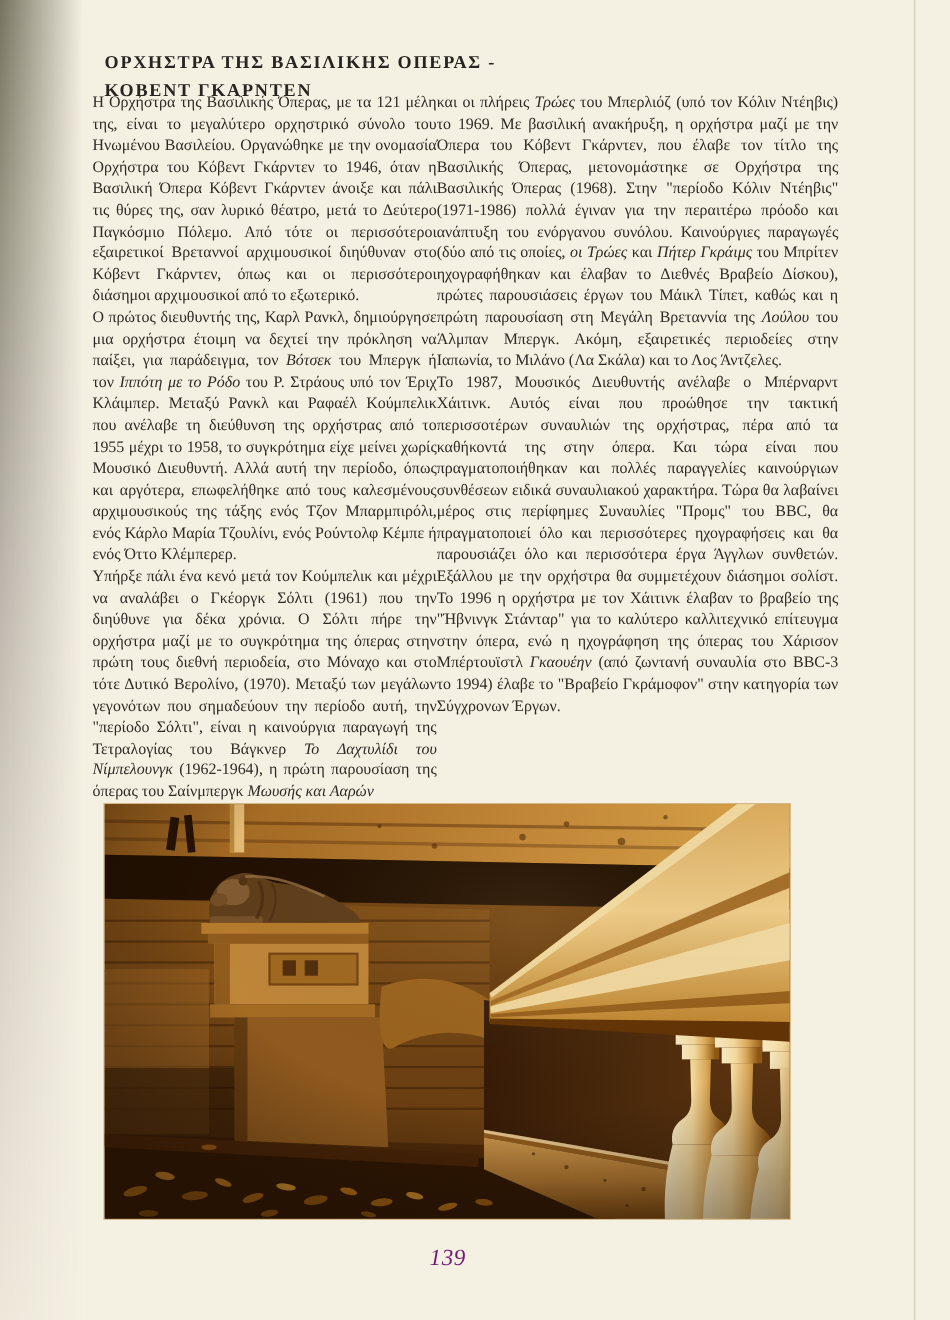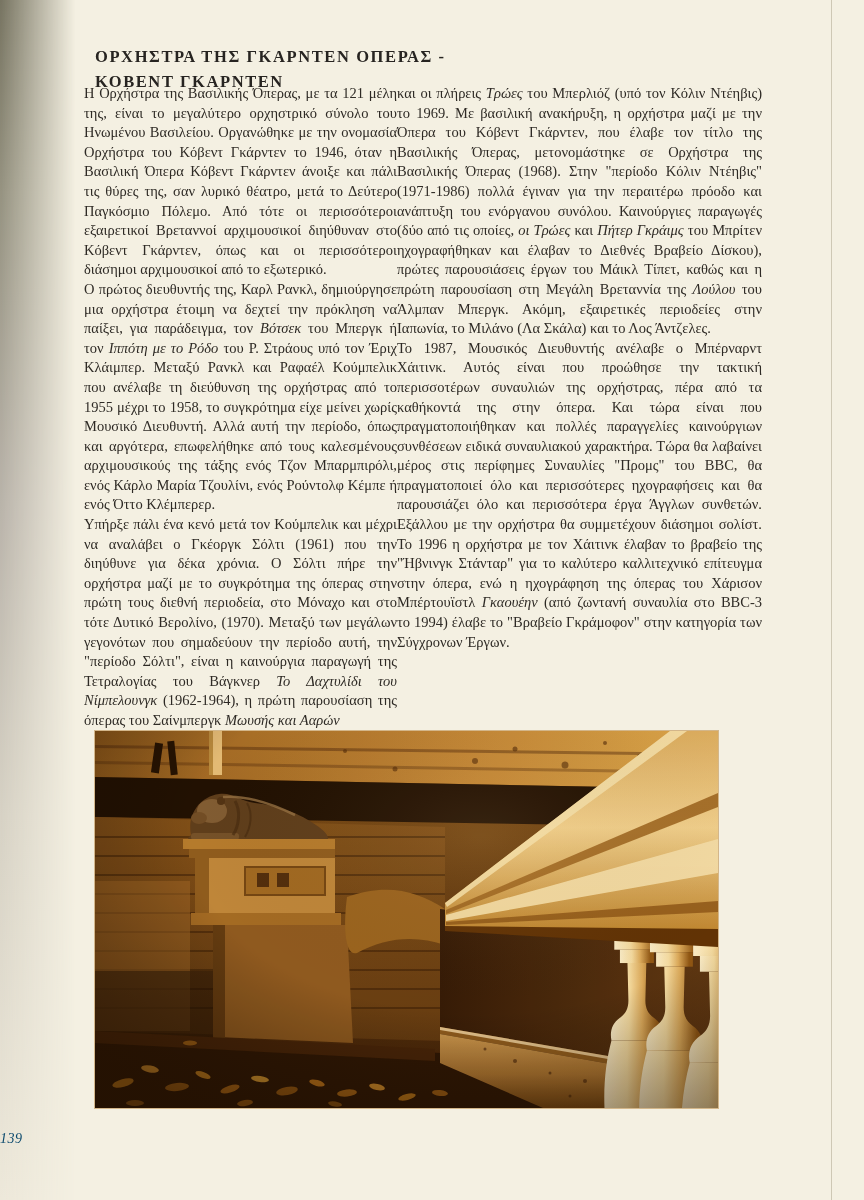--- a/index.html
+++ b/index.html
@@ -49,7 +49,7 @@
 <div class="page-edge-line"></div>
 
 <h1 class="title">
-  <span style="display:block">ΟΡΧΗΣΤΡΑ ΤΗΣ ΓΚΑΡΝΤΕΝ ΟΠΕΡΑΣ -</span>
+  <span style="display:block">ΟΡΧΗΣΤΡΑ ΤΗΣ ΒΑΣΙΛΙΚΗΣ ΟΠΕΡΑΣ -</span>
   <span style="display:block">ΚΟΒΕΝΤ ΓΚΑΡΝΤΕΝ</span>
 </h1>
 

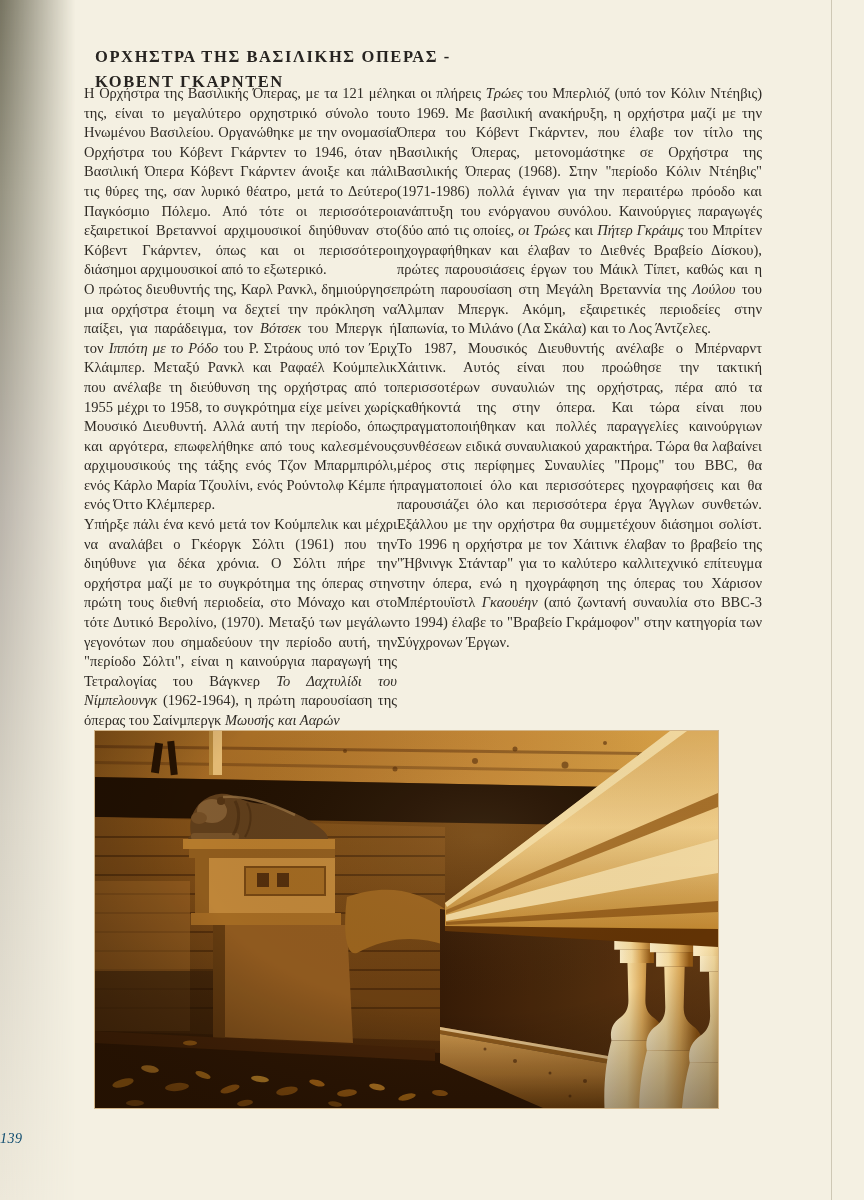--- a/index.html
+++ b/index.html
@@ -38,8 +38,8 @@
     outline:1px solid rgba(170,110,30,.45);
   }
   .pagenum{
-    position:absolute;left:0;top:1131px;width:814px;
-    font-style:italic;font-size:14px;color:#0c4a6e;letter-spacing:.5px;
+    position:absolute;left:0;top:1131px;width:814px;text-align:center;
+    font-style:italic;font-size:21px;color:#701a75;letter-spacing:.5px;
   }
 </style>
 </head>

